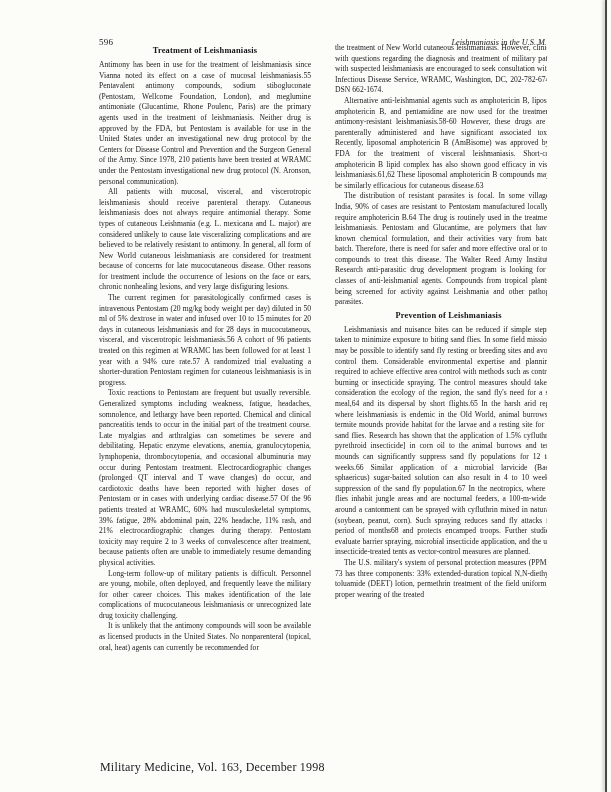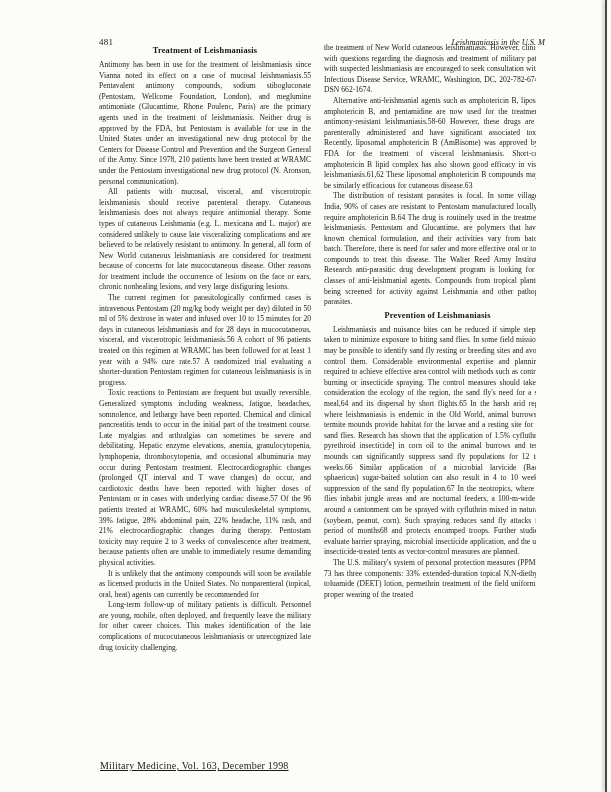--- a/index.html
+++ b/index.html
@@ -59,7 +59,7 @@
 <div class="page">
 
   <div class="header">
-    <span class="page-number">481</span>
+    <span class="page-number">596</span>
     <span class="running-title">Leishmaniasis in the U.S. M</span>
   </div>
 

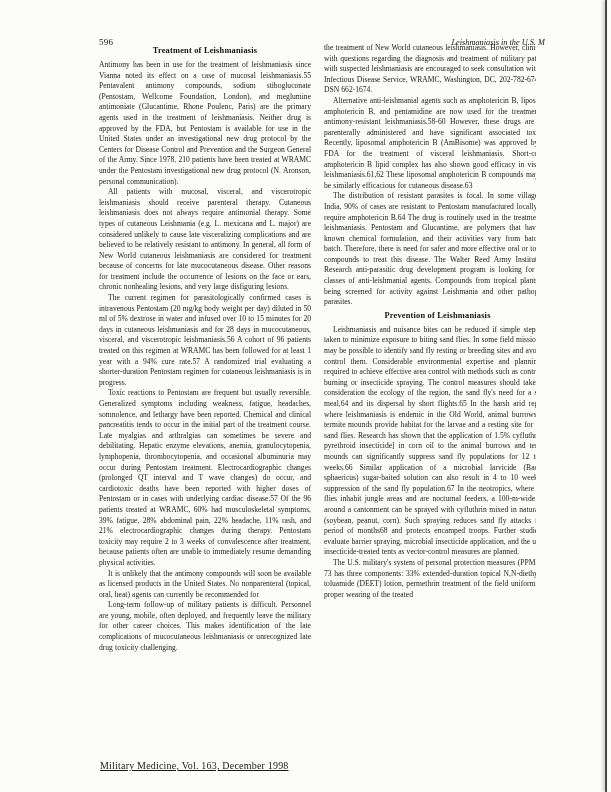--- a/index.html
+++ b/index.html
@@ -31,7 +31,7 @@
   }
   .columns{
     position:absolute;top:43px;left:99px;
-    display:flex;gap:13px;
+    display:flex;gap:24px;
     color:#1b1b1e;
   }
   .col{width:212px;}

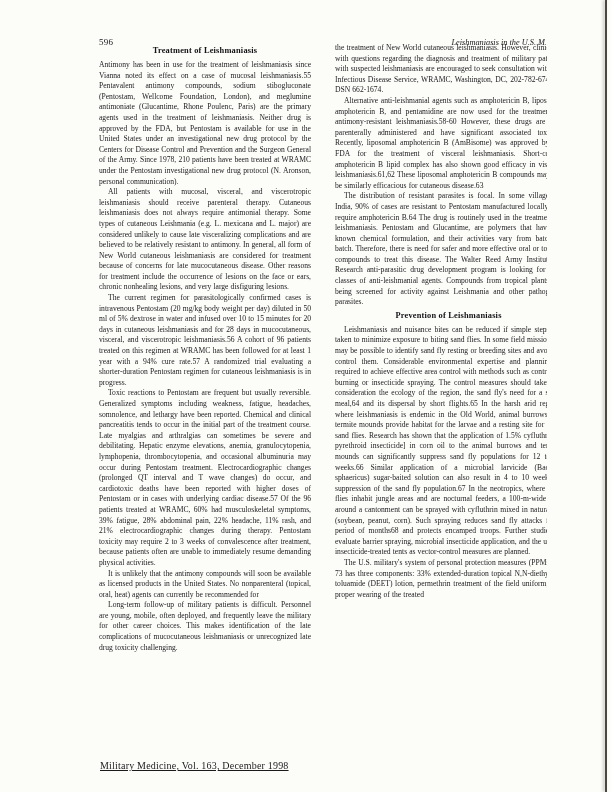--- a/index.html
+++ b/index.html
@@ -71,8 +71,8 @@
       <p class="body-par">All patients with mucosal, visceral, and viscerotropic leishmaniasis should receive parenteral therapy. Cutaneous leishmaniasis does not always require antimonial therapy. Some types of cutaneous Leishmania (e.g. L. mexicana and L. major) are considered unlikely to cause late visceralizing complications and are believed to be relatively resistant to antimony. In general, all form of New World cutaneous leishmaniasis are considered for treatment because of concerns for late mucocutaneous disease. Other reasons for treatment include the occurrence of lesions on the face or ears, chronic nonhealing lesions, and very large disfiguring lesions.</p>
       <p class="body-par">The current regimen for parasitologically confirmed cases is intravenous Pentostam (20 mg/kg body weight per day) diluted in 50 ml of 5% dextrose in water and infused over 10 to 15 minutes for 20 days in cutaneous leishmaniasis and for 28 days in mucocutaneous, visceral, and viscerotropic leishmaniasis.56 A cohort of 96 patients treated on this regimen at WRAMC has been followed for at least 1 year with a 94% cure rate.57 A randomized trial evaluating a shorter-duration Pentostam regimen for cutaneous leishmaniasis is in progress.</p>
       <p class="body-par">Toxic reactions to Pentostam are frequent but usually reversible. Generalized symptoms including weakness, fatigue, headaches, somnolence, and lethargy have been reported. Chemical and clinical pancreatitis tends to occur in the initial part of the treatment course. Late myalgias and arthralgias can sometimes be severe and debilitating. Hepatic enzyme elevations, anemia, granulocytopenia, lymphopenia, thrombocytopenia, and occasional albuminuria may occur during Pentostam treatment. Electrocardiographic changes (prolonged QT interval and T wave changes) do occur, and cardiotoxic deaths have been reported with higher doses of Pentostam or in cases with underlying cardiac disease.57 Of the 96 patients treated at WRAMC, 60% had musculoskeletal symptoms, 39% fatigue, 28% abdominal pain, 22% headache, 11% rash, and 21% electrocardiographic changes during therapy. Pentostam toxicity may require 2 to 3 weeks of convalescence after treatment, because patients often are unable to immediately resume demanding physical activities.</p>
+      <p class="body-par">Long-term follow-up of military patients is difficult. Personnel are young, mobile, often deployed, and frequently leave the military for other career choices. This makes identification of the late complications of mucocutaneous leishmaniasis or unrecognized late drug toxicity challenging.</p>
       <p class="body-par">It is unlikely that the antimony compounds will soon be available as licensed products in the United States. No nonparenteral (topical, oral, heat) agents can currently be recommended for</p>
-      <p class="body-par">Long-term follow-up of military patients is difficult. Personnel are young, mobile, often deployed, and frequently leave the military for other career choices. This makes identification of the late complications of mucocutaneous leishmaniasis or unrecognized late drug toxicity challenging.</p>
     </div>
 
     <div class="col right">

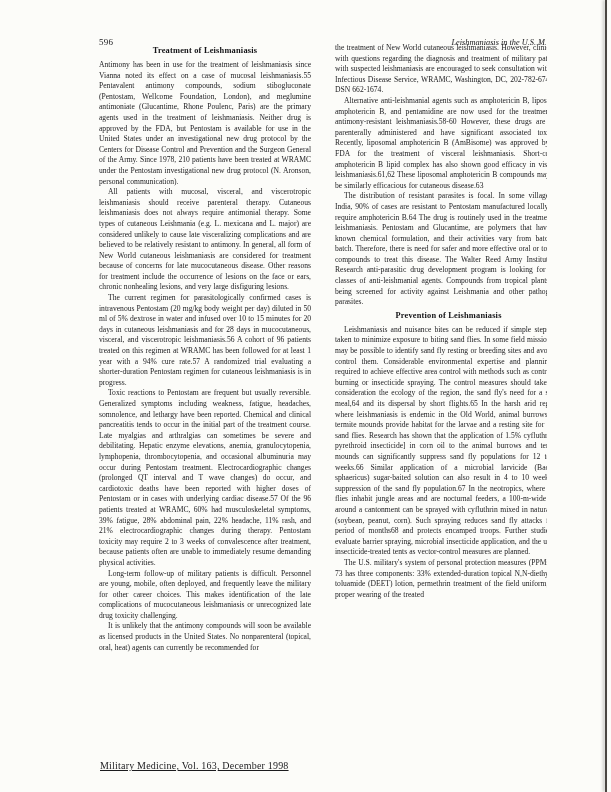--- a/index.html
+++ b/index.html
@@ -50,7 +50,7 @@
   p.no-indent{text-indent:0;}
   .footer{
     position:absolute;left:100px;top:760px;
-    font-size:10px;color:#1b1b1e;letter-spacing:.2px;text-decoration:underline;
+    font-size:12px;color:#1b1b1e;letter-spacing:.2px;
   }
 </style>
 </head>

